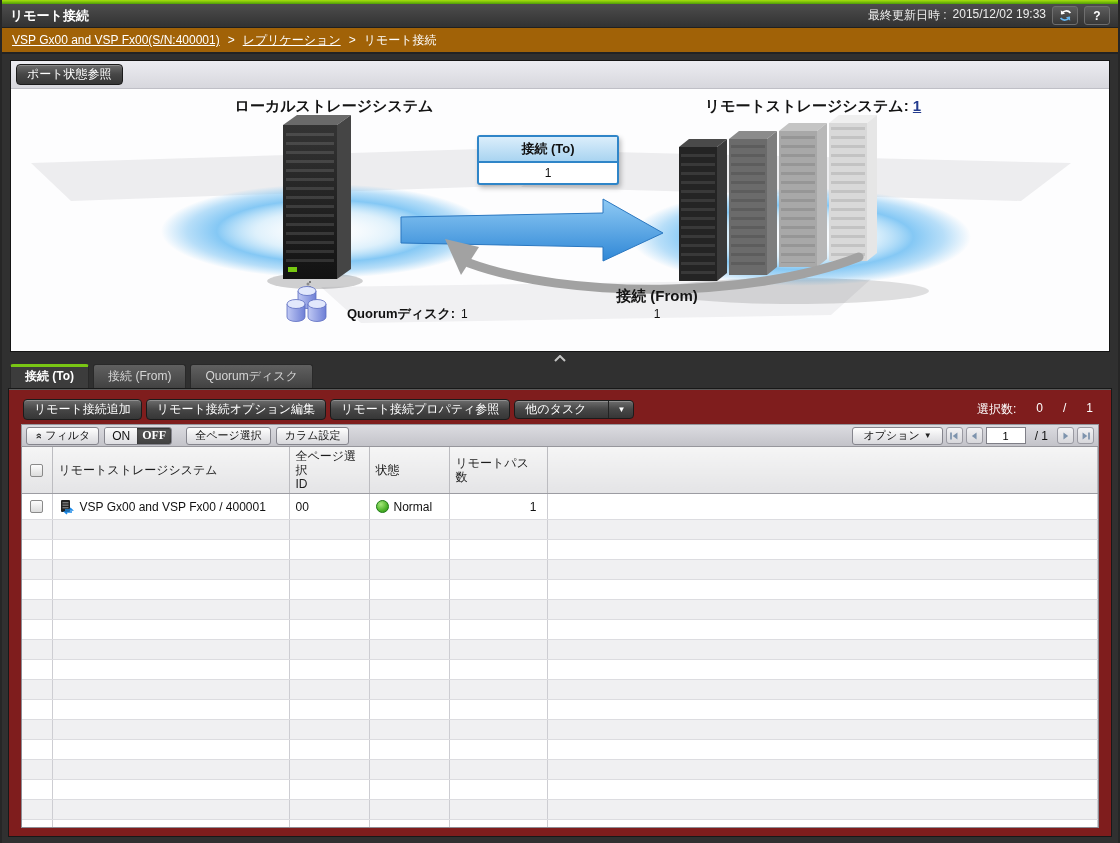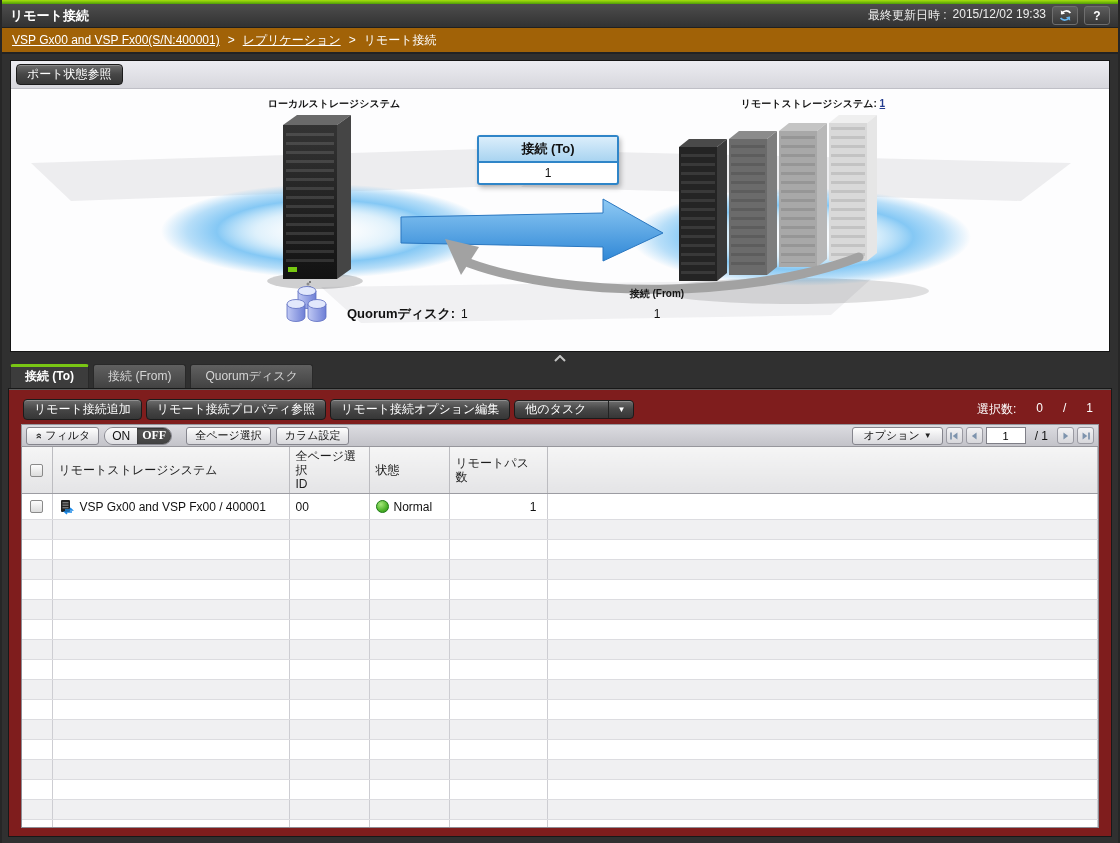--- a/index.html
+++ b/index.html
@@ -31,7 +31,7 @@
               display:inline-flex; align-items:center; gap:5px; cursor:pointer; white-space:nowrap; }
   .diagram { position:relative; height:262px; background:#fdfdfe; overflow:hidden; }
   .diagram svg.scene { position:absolute; left:0; top:0; }
-  .dlabel { position:absolute; font-weight:bold; font-size:10px; color:#141414; text-align:center; }
+  .dlabel { position:absolute; font-weight:bold; font-size:15px; color:#141414; text-align:center; }
   .local-label { left:168px; top:8px; width:310px; }
   .remote-label { left:672px; top:8px; width:260px; }
   .remote-count-link { color:#233b8e; text-decoration:underline; cursor:pointer; font-weight:bold; }

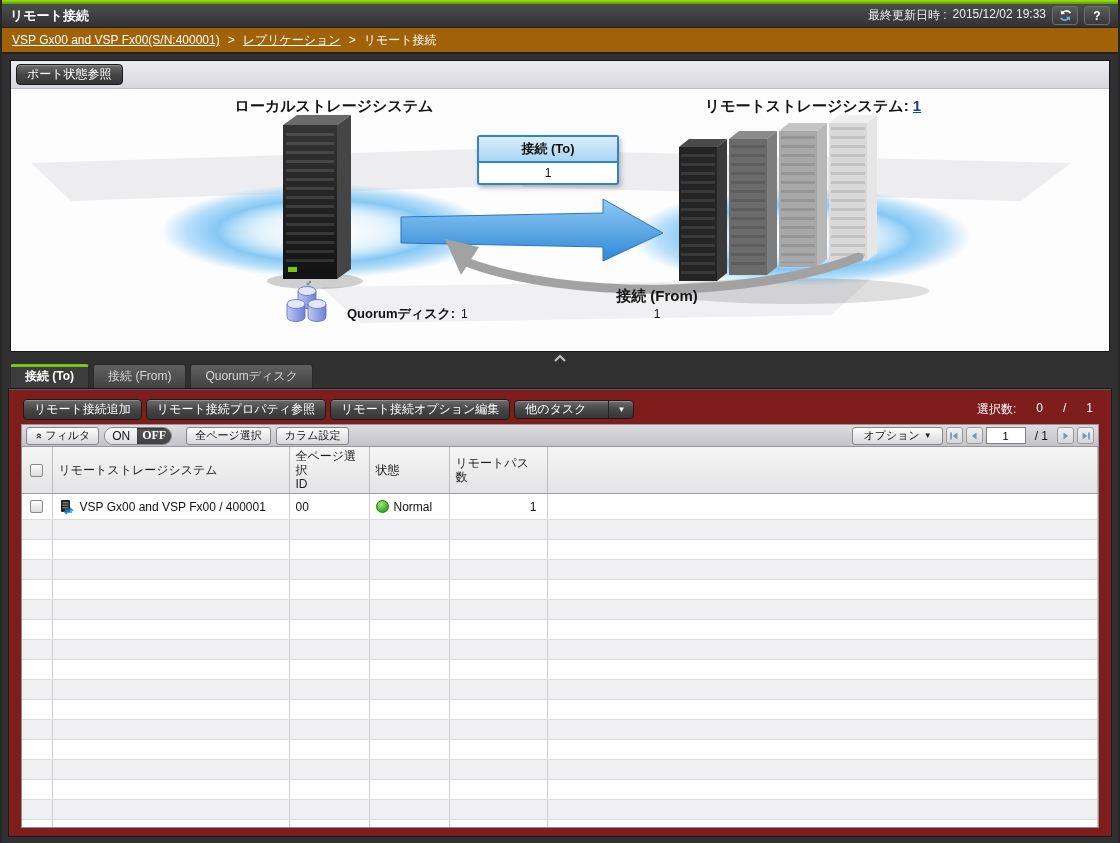--- a/index.html
+++ b/index.html
@@ -275,8 +275,8 @@
 
     <div class="toolbar">
       <span class="dark-btn">リモート接続追加</span>
+      <span class="dark-btn">リモート接続オプション編集</span>
       <span class="dark-btn">リモート接続プロパティ参照</span>
-      <span class="dark-btn">リモート接続オプション編集</span>
       <span class="split-btn">
         <span class="lbl">他のタスク</span>
         <span class="arr">▼</span>

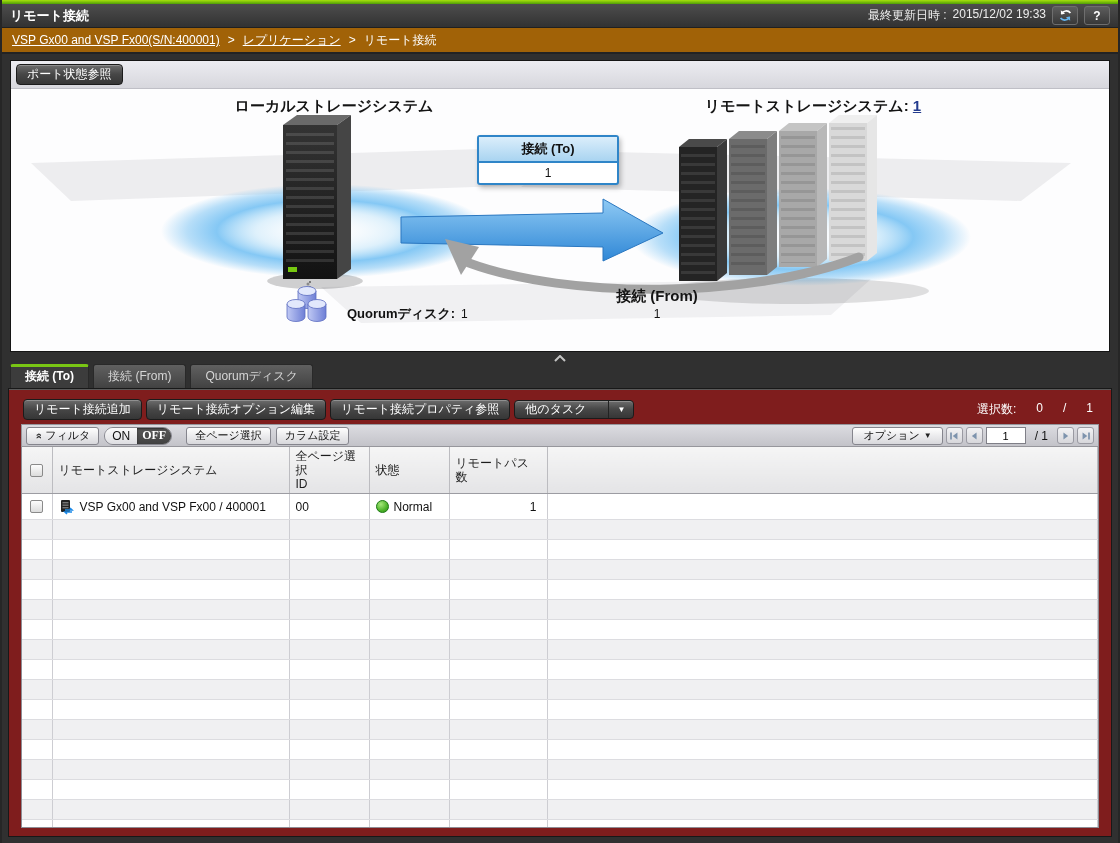--- a/index.html
+++ b/index.html
@@ -72,7 +72,7 @@
                background:linear-gradient(#fefefe,#d8d8dc); display:inline-flex; align-items:center; gap:4px;
                cursor:pointer; font-size:11px; white-space:nowrap; }
   .filter-icon { display:inline-block; transform:rotate(-90deg); font-weight:bold; font-size:11px; color:#333; }
-  .toggle { display:inline-flex; height:18px; border:1px solid #85858d; border-radius:9px; overflow:hidden; }
+  .toggle { display:inline-flex; height:18px; border:1px solid #85858d; border-radius:3px; overflow:hidden; }
   .toggle .on { background:linear-gradient(#fbfbfb,#dedee2); color:#111; padding:0 7px; display:flex; align-items:center; cursor:pointer; }
   .toggle .off { background:linear-gradient(#575757,#424242); color:#fff; padding:0 5px; display:flex; align-items:center;
                  box-shadow:inset 0 1px 2px rgba(0,0,0,.5); cursor:pointer; font-weight:bold;font-family:Liberation Serif, serif; }

